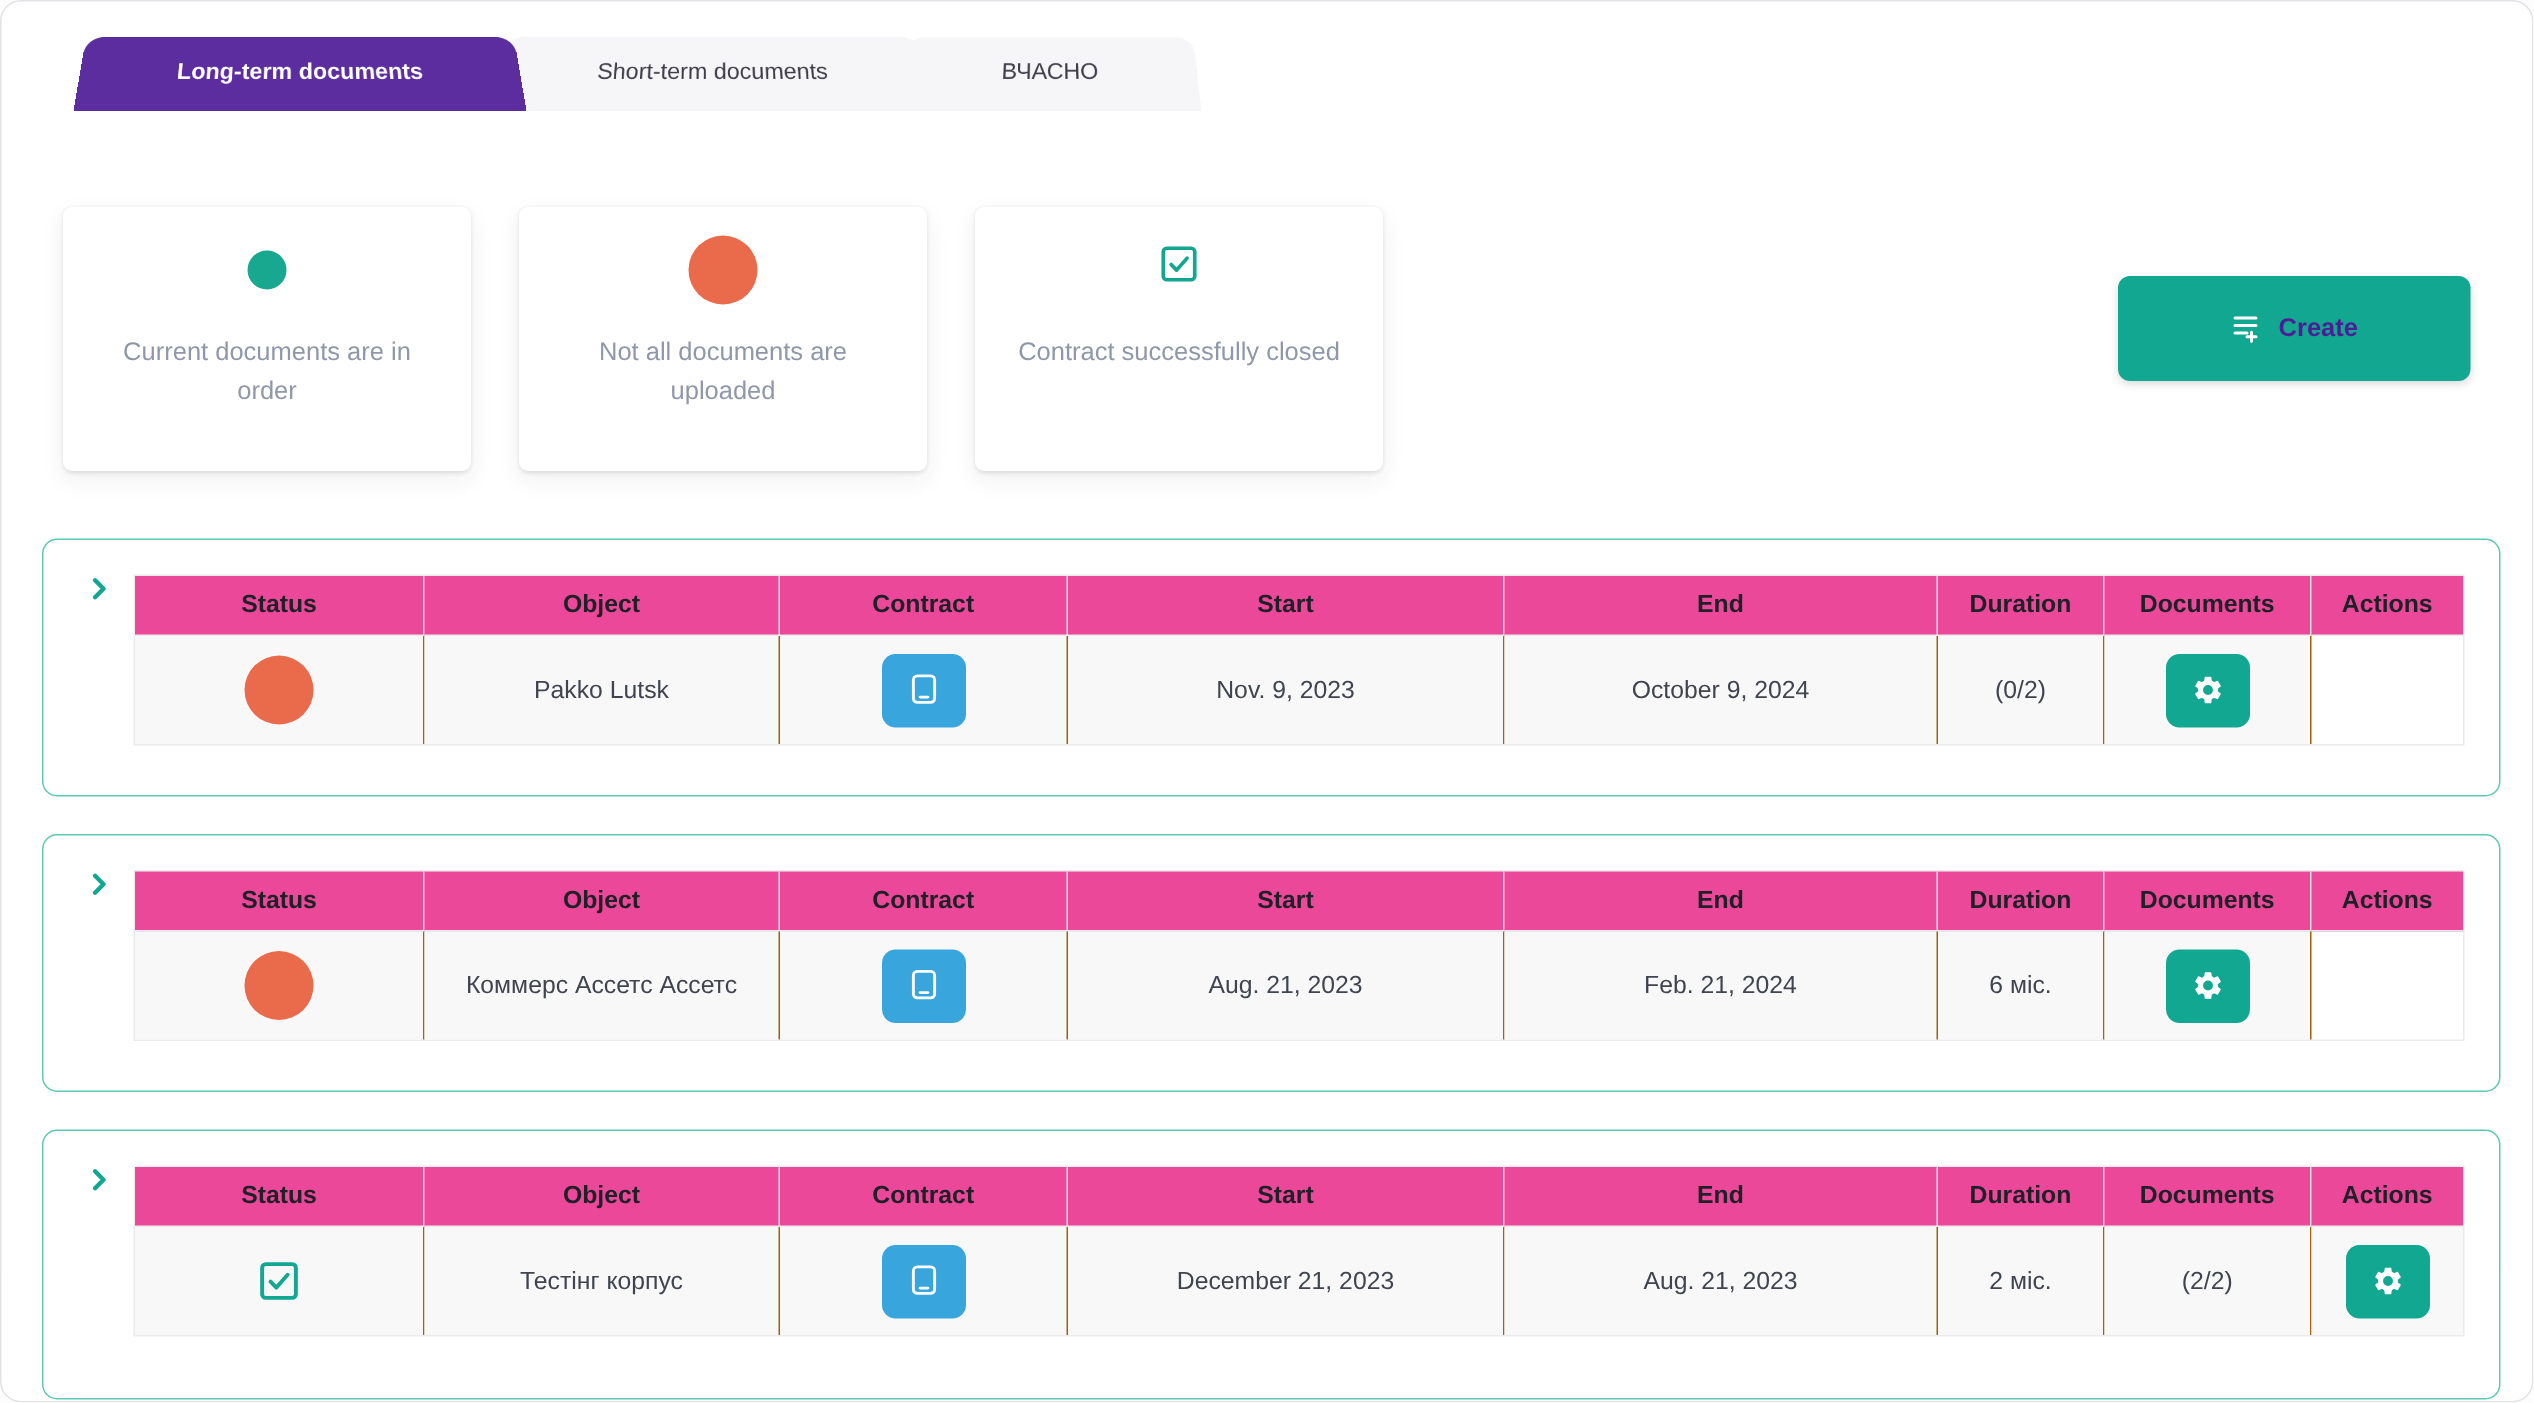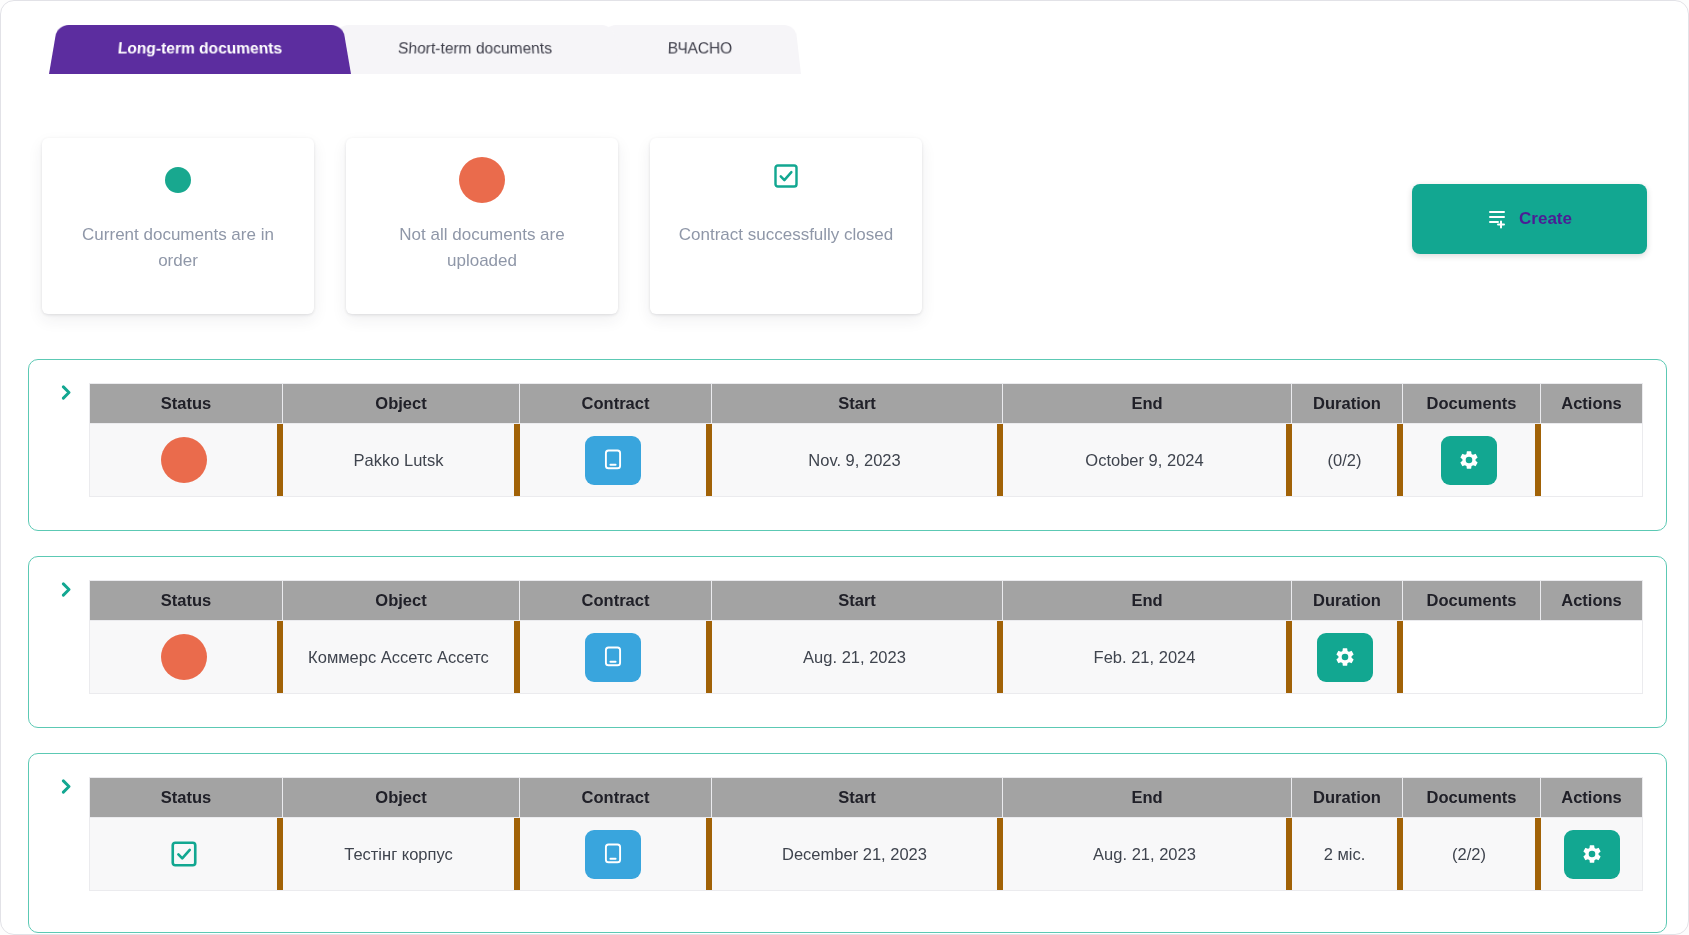--- a/index.html
+++ b/index.html
@@ -54,7 +54,7 @@
     border: 1px solid #ebebee;
   }
   .th {
-    height: 40px; background: #a3a3a3; font-weight: 700; font-size: 16.5px; color: #202028;
+    height: 40px; background: #ec4899; font-weight: 700; font-size: 16.5px; color: #202028;
     display: flex; align-items: center; justify-content: center;
     border-right: 1px solid #ebebee; border-bottom: 1px solid #ebebee;
   }

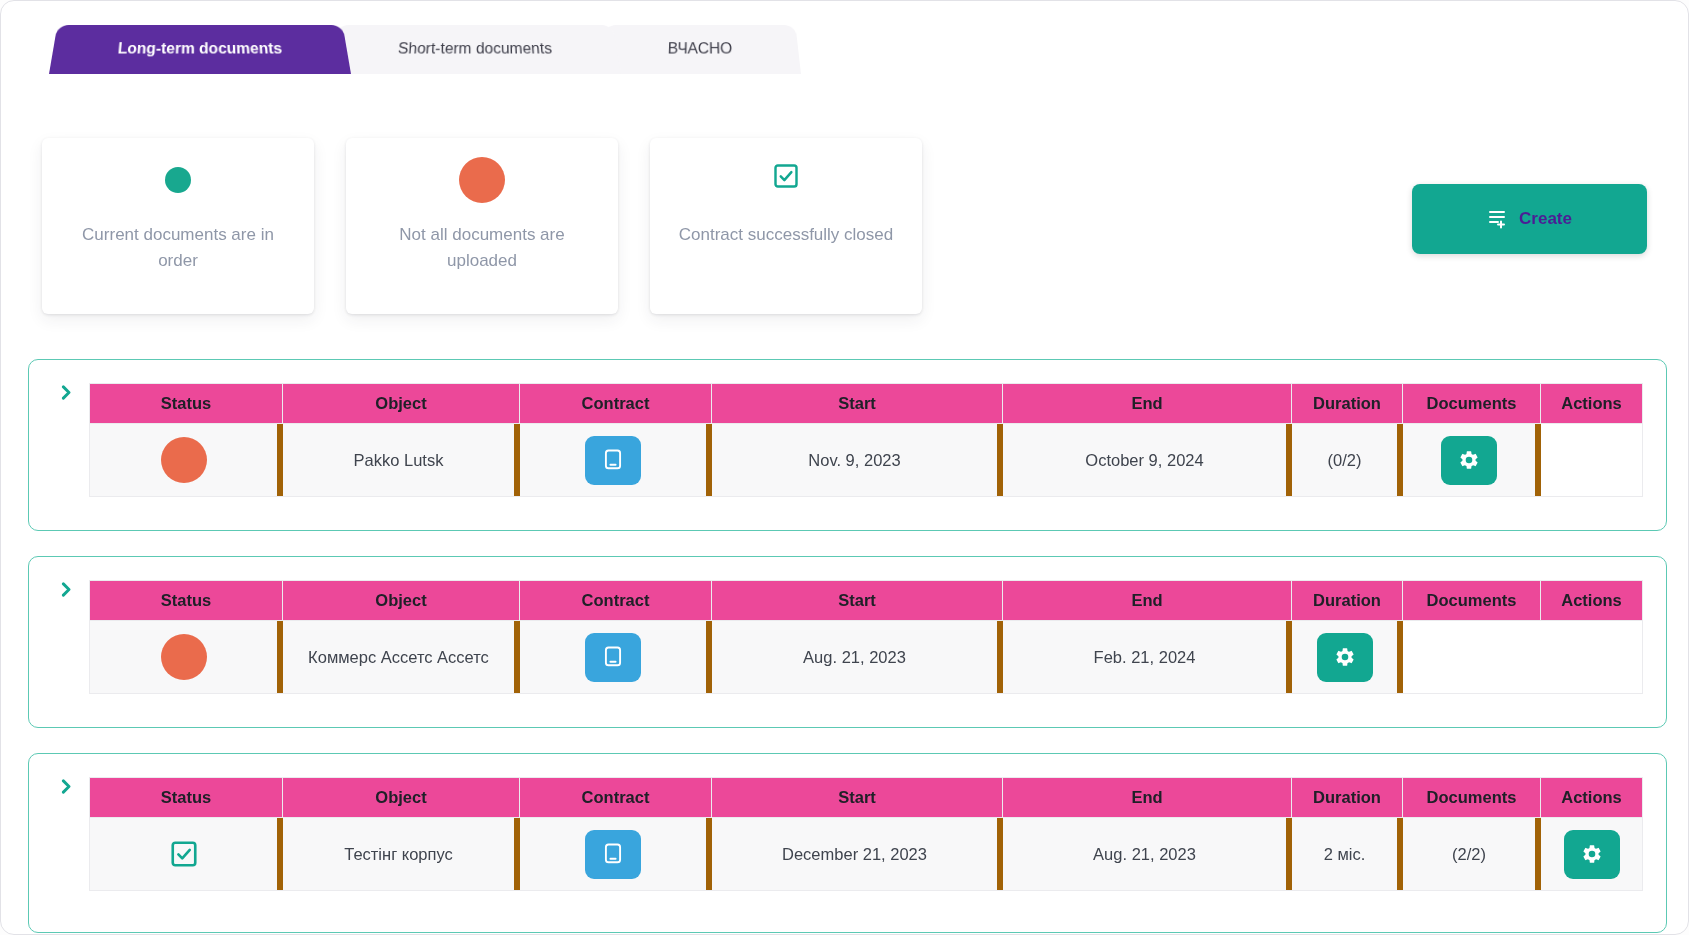--- a/index.html
+++ b/index.html
@@ -61,7 +61,7 @@
   .td {
     height: 72px; background: #f8f8f9; font-size: 16.5px; color: #3f444e;
     display: flex; align-items: center; justify-content: center;
-    border-right: 6px solid #a16207;
+    border-right: 1px solid #a16207;
   }
   .th:nth-child(8), .td:nth-child(16) { border-right: none; }
   .dot-orange-row { width: 46px; height: 46px; background: #ea6b4c; border-radius: 50%; }

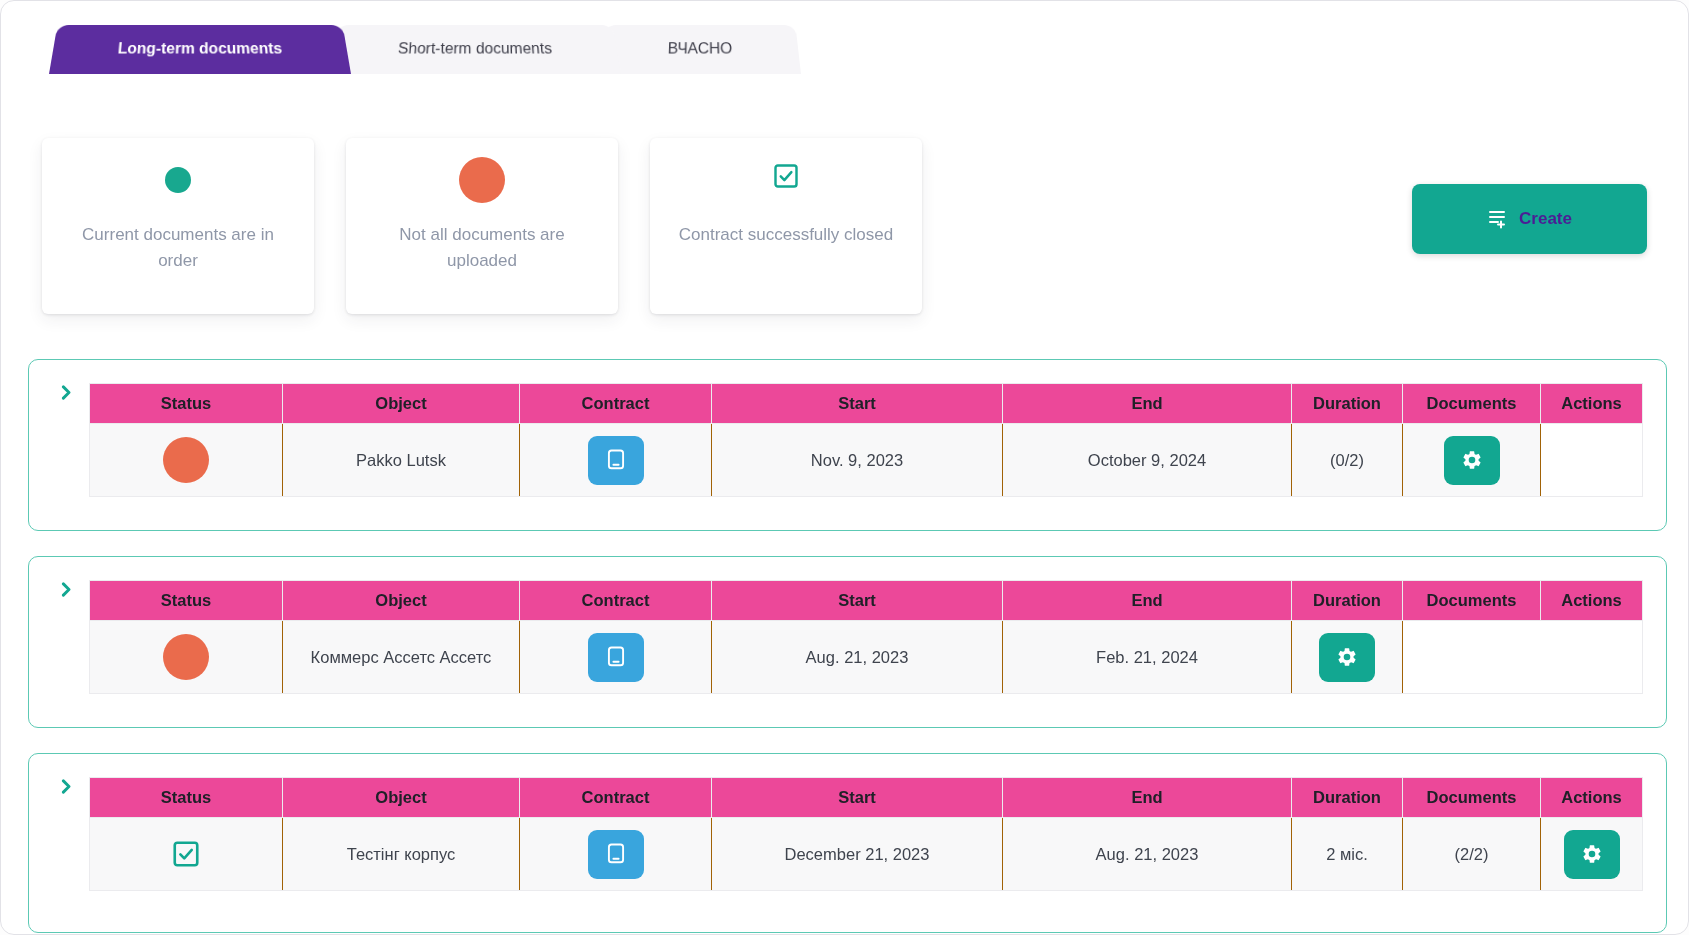--- a/index.html
+++ b/index.html
@@ -197,6 +197,7 @@
         </div>
         <div class="td">Aug. 21, 2023</div>
         <div class="td">Feb. 21, 2024</div>
+        <div class="td">6 міс.</div>
         <div class="td">
           <button class="icon-btn gear-btn">
             <svg width="22" height="22" viewBox="0 0 24 24" fill="#fff">

